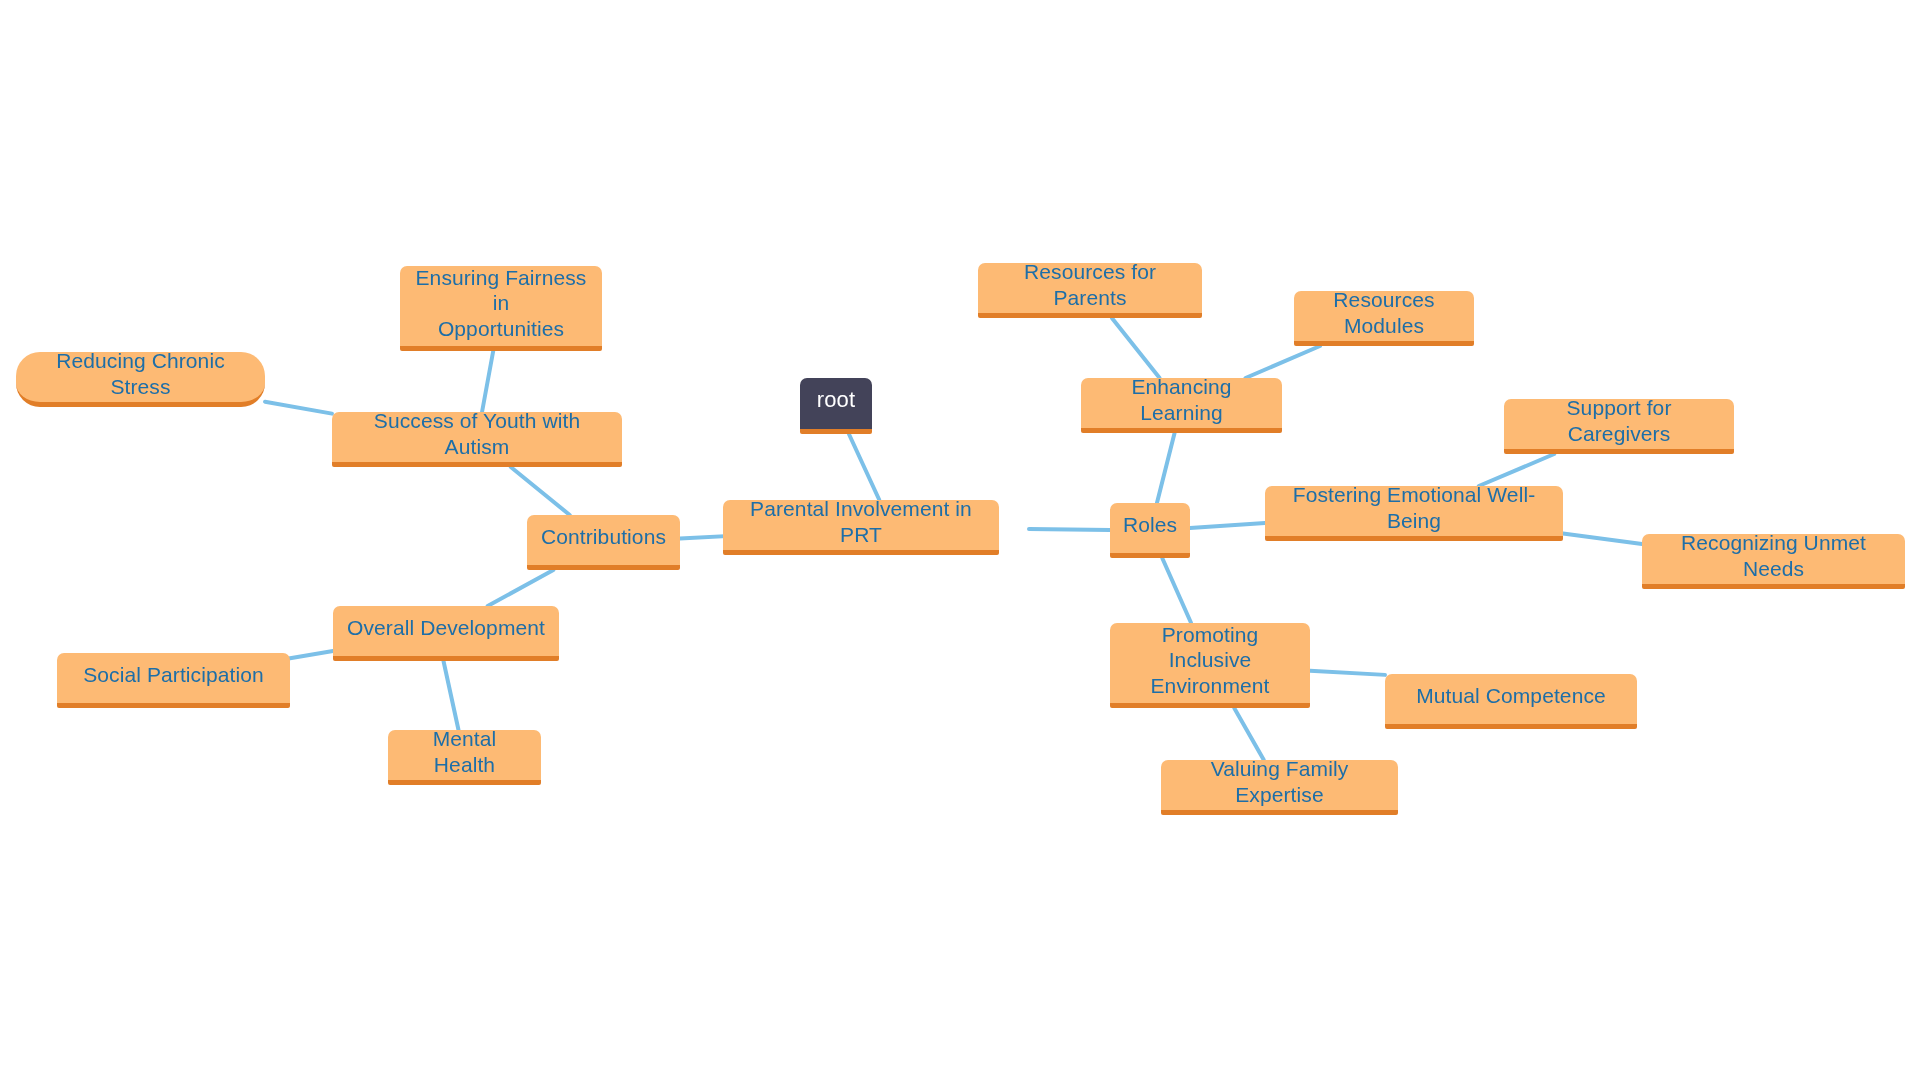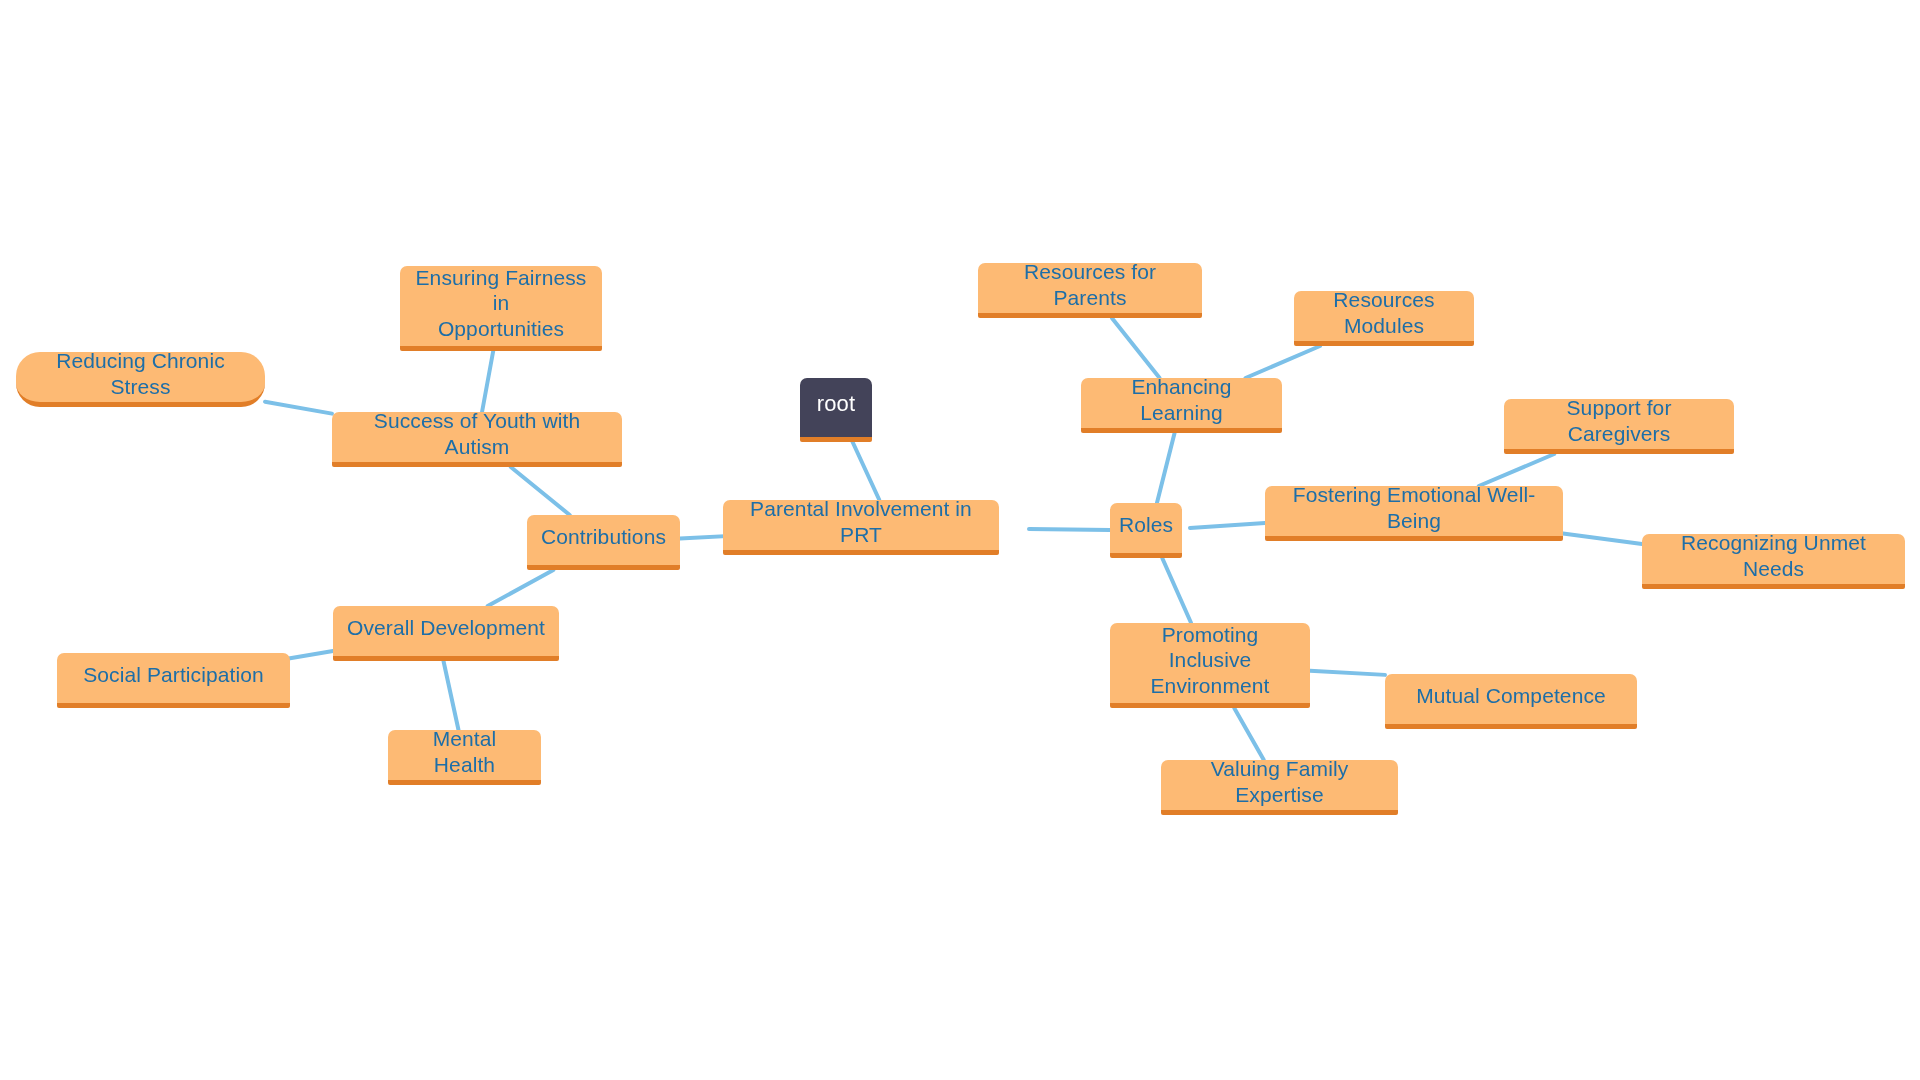--- a/index.html
+++ b/index.html
@@ -75,7 +75,7 @@
       <line x1="1234.2110655737704" y1="708" x2="1263.8340163934427" y2="760" stroke="#7cc0e8" stroke-width="4" stroke-linecap="round"></line>
     </svg>
   <div id="node-layer">
-      <div class="node root" style="left: 800px; top: 378px; width: 72px; height: 64px;">root</div>
+      <div class="node root" style="left: 800px; top: 378px; width: 72px; height: 56px;">root</div>
       <div class="node" style="left: 723px; top: 500px; width: 276px; height: 55px;">Parental Involvement in PRT</div>
       <div class="node" style="left: 527px; top: 515px; width: 153px; height: 55px;">Contributions</div>
       <div class="node" style="left: 332px; top: 412px; width: 290px; height: 55px;">Success of Youth with Autism</div>

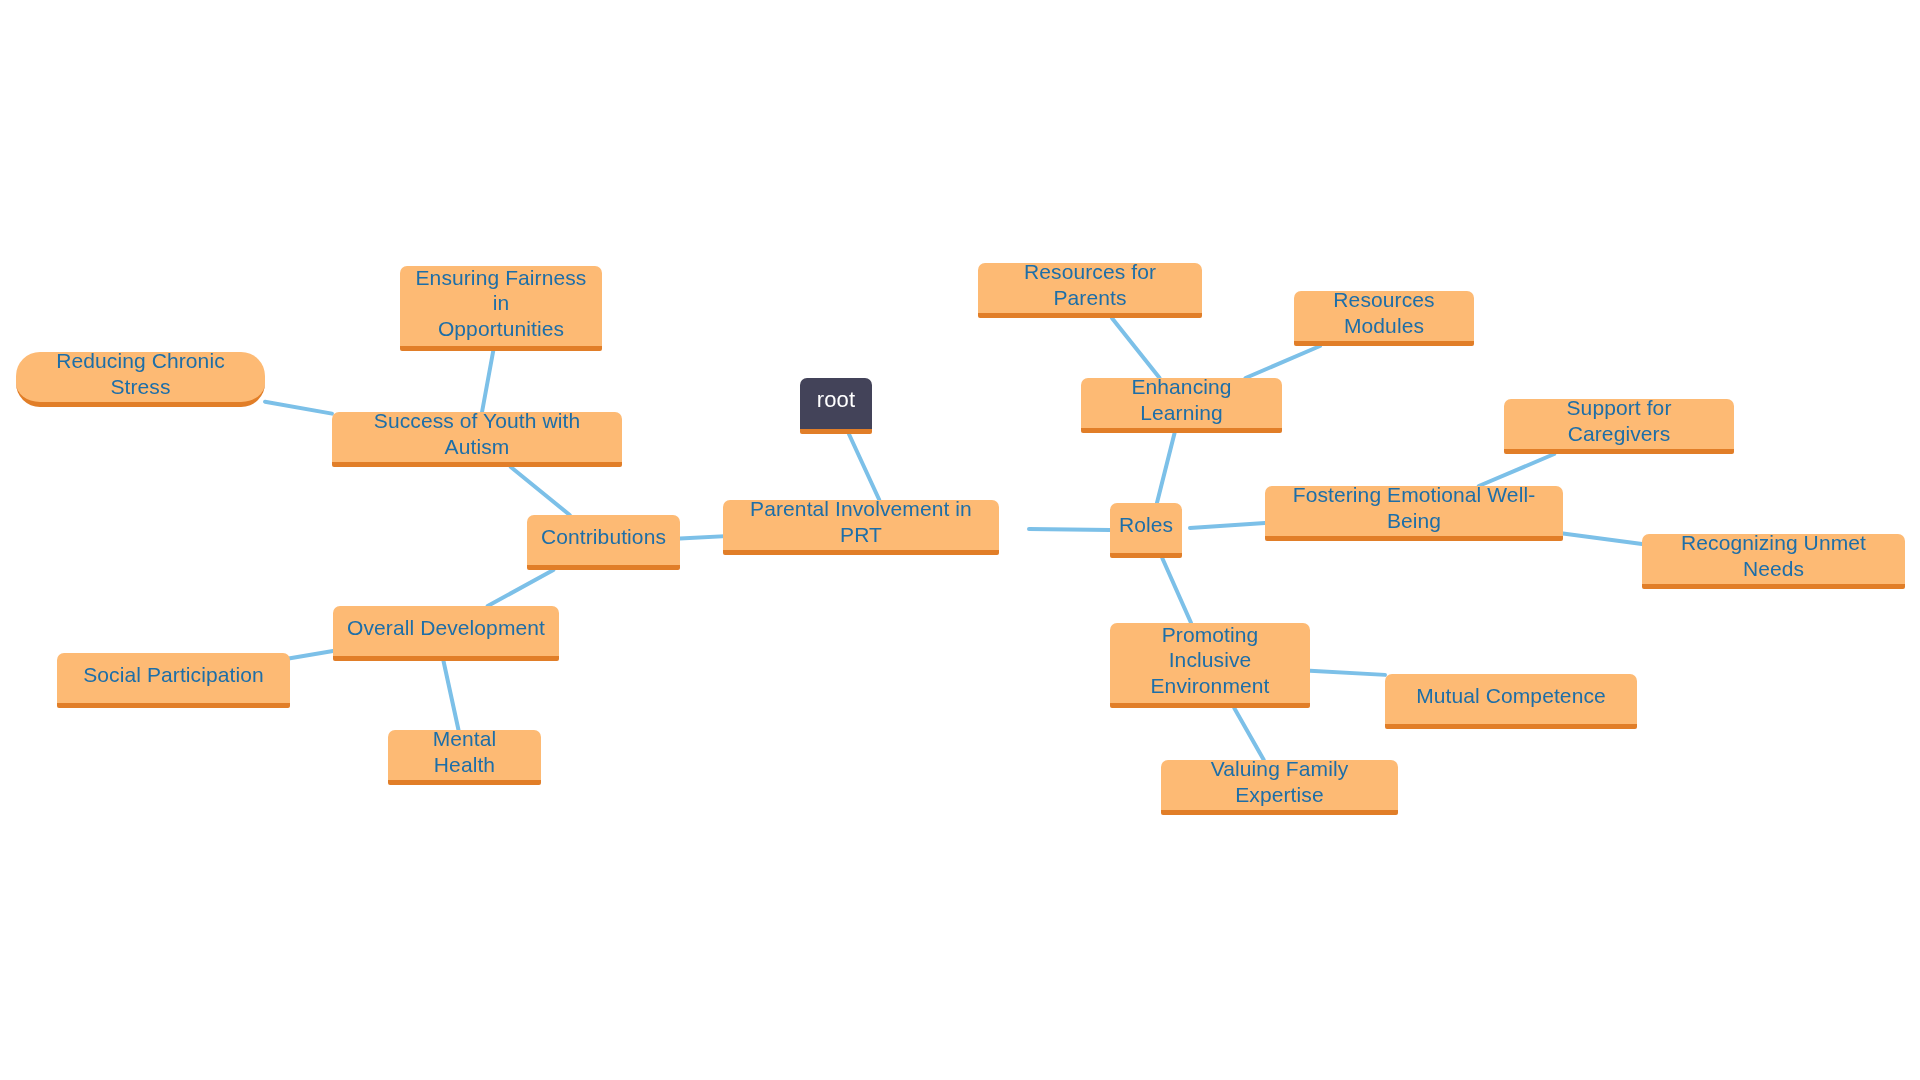--- a/index.html
+++ b/index.html
@@ -88,7 +88,7 @@
       <div class="node" style="left: 1081px; top: 378px; width: 201px; height: 55px;">Enhancing Learning</div>
       <div class="node" style="left: 978px; top: 263px; width: 224px; height: 55px;">Resources for Parents</div>
       <div class="node" style="left: 1294px; top: 291px; width: 180px; height: 55px;">Resources Modules</div>
-      <div class="node" style="left: 1110px; top: 503px; width: 72px; height: 55px;">Roles</div>
+      <div class="node" style="left: 1110px; top: 503px; width: 80px; height: 55px;">Roles</div>
       <div class="node" style="left: 1265px; top: 486px; width: 298px; height: 55px;">Fostering Emotional Well-Being</div>
       <div class="node" style="left: 1504px; top: 399px; width: 230px; height: 55px;">Support for Caregivers</div>
       <div class="node" style="left: 1642px; top: 534px; width: 263px; height: 55px;">Recognizing Unmet Needs</div>

